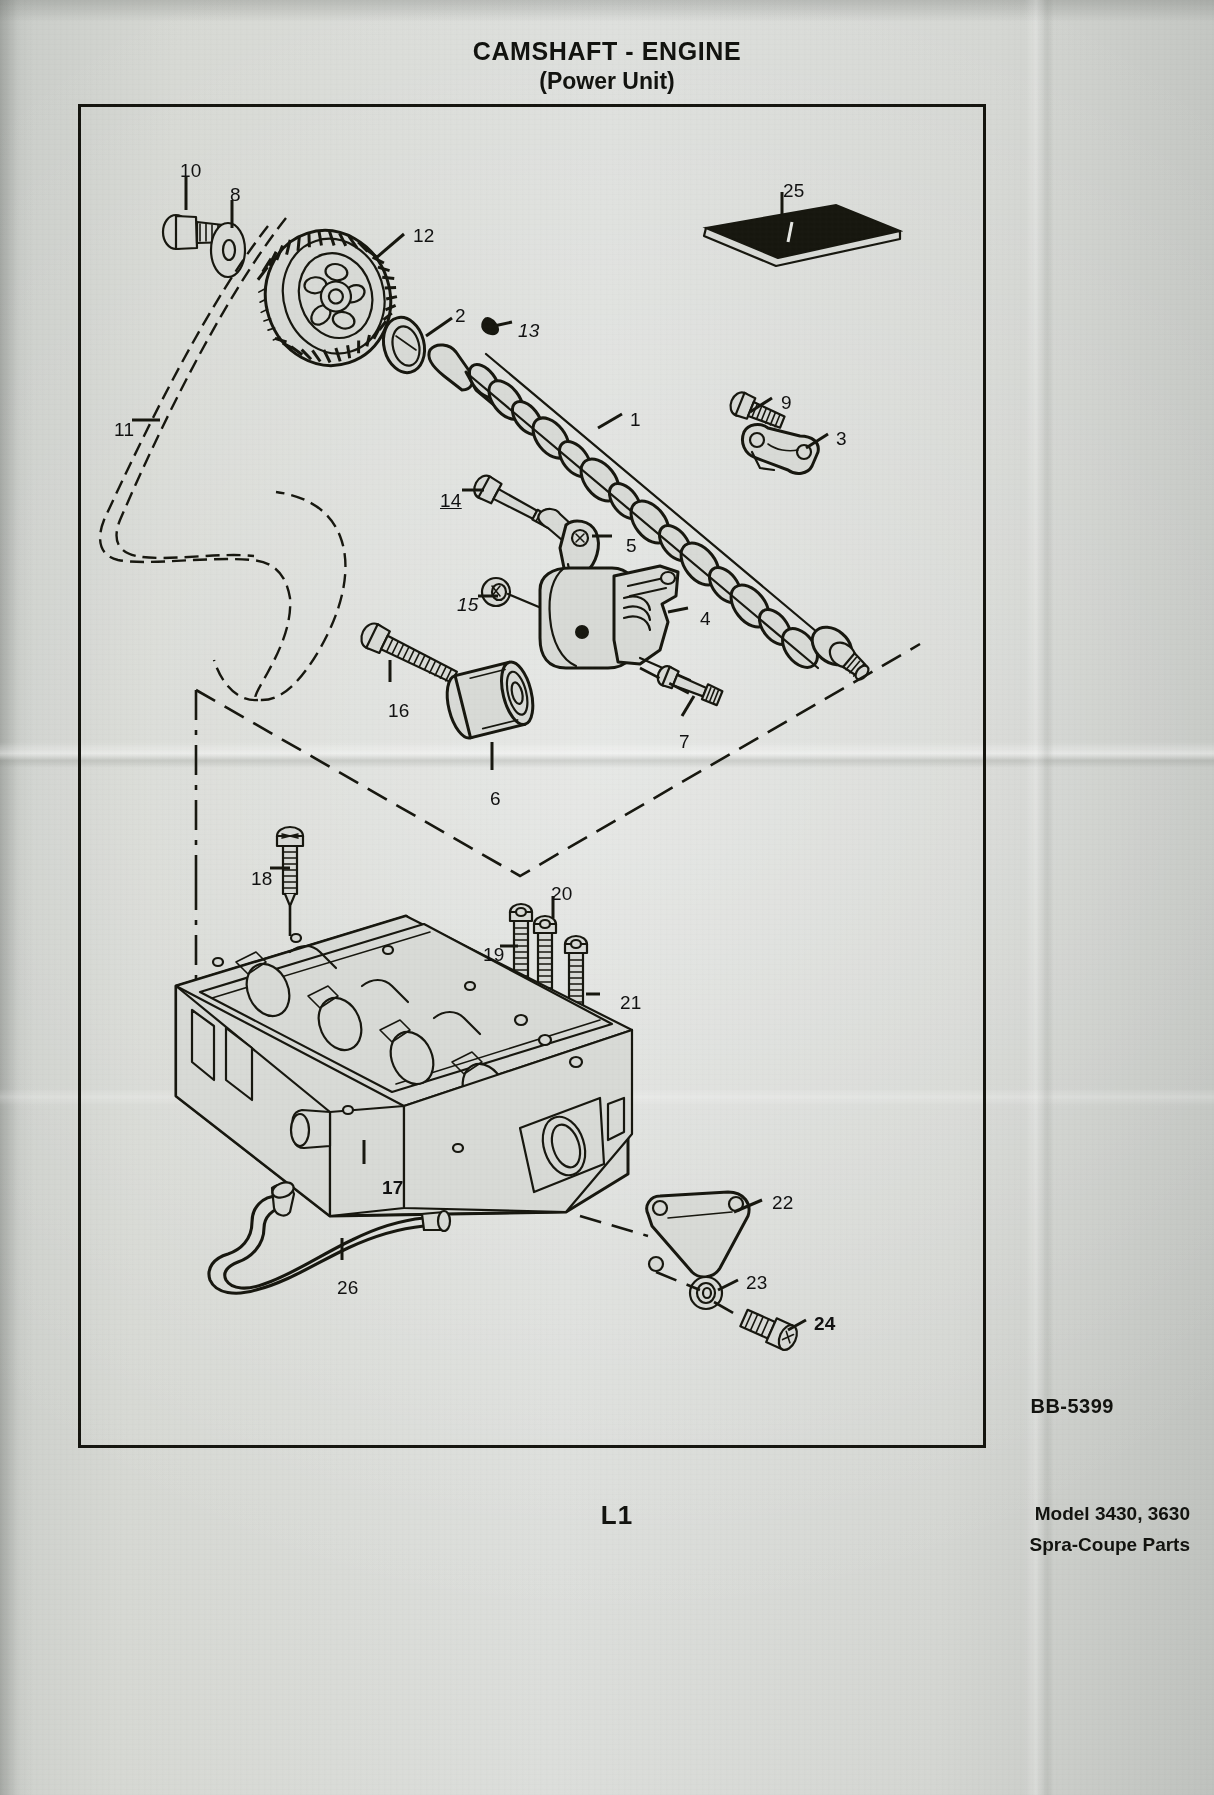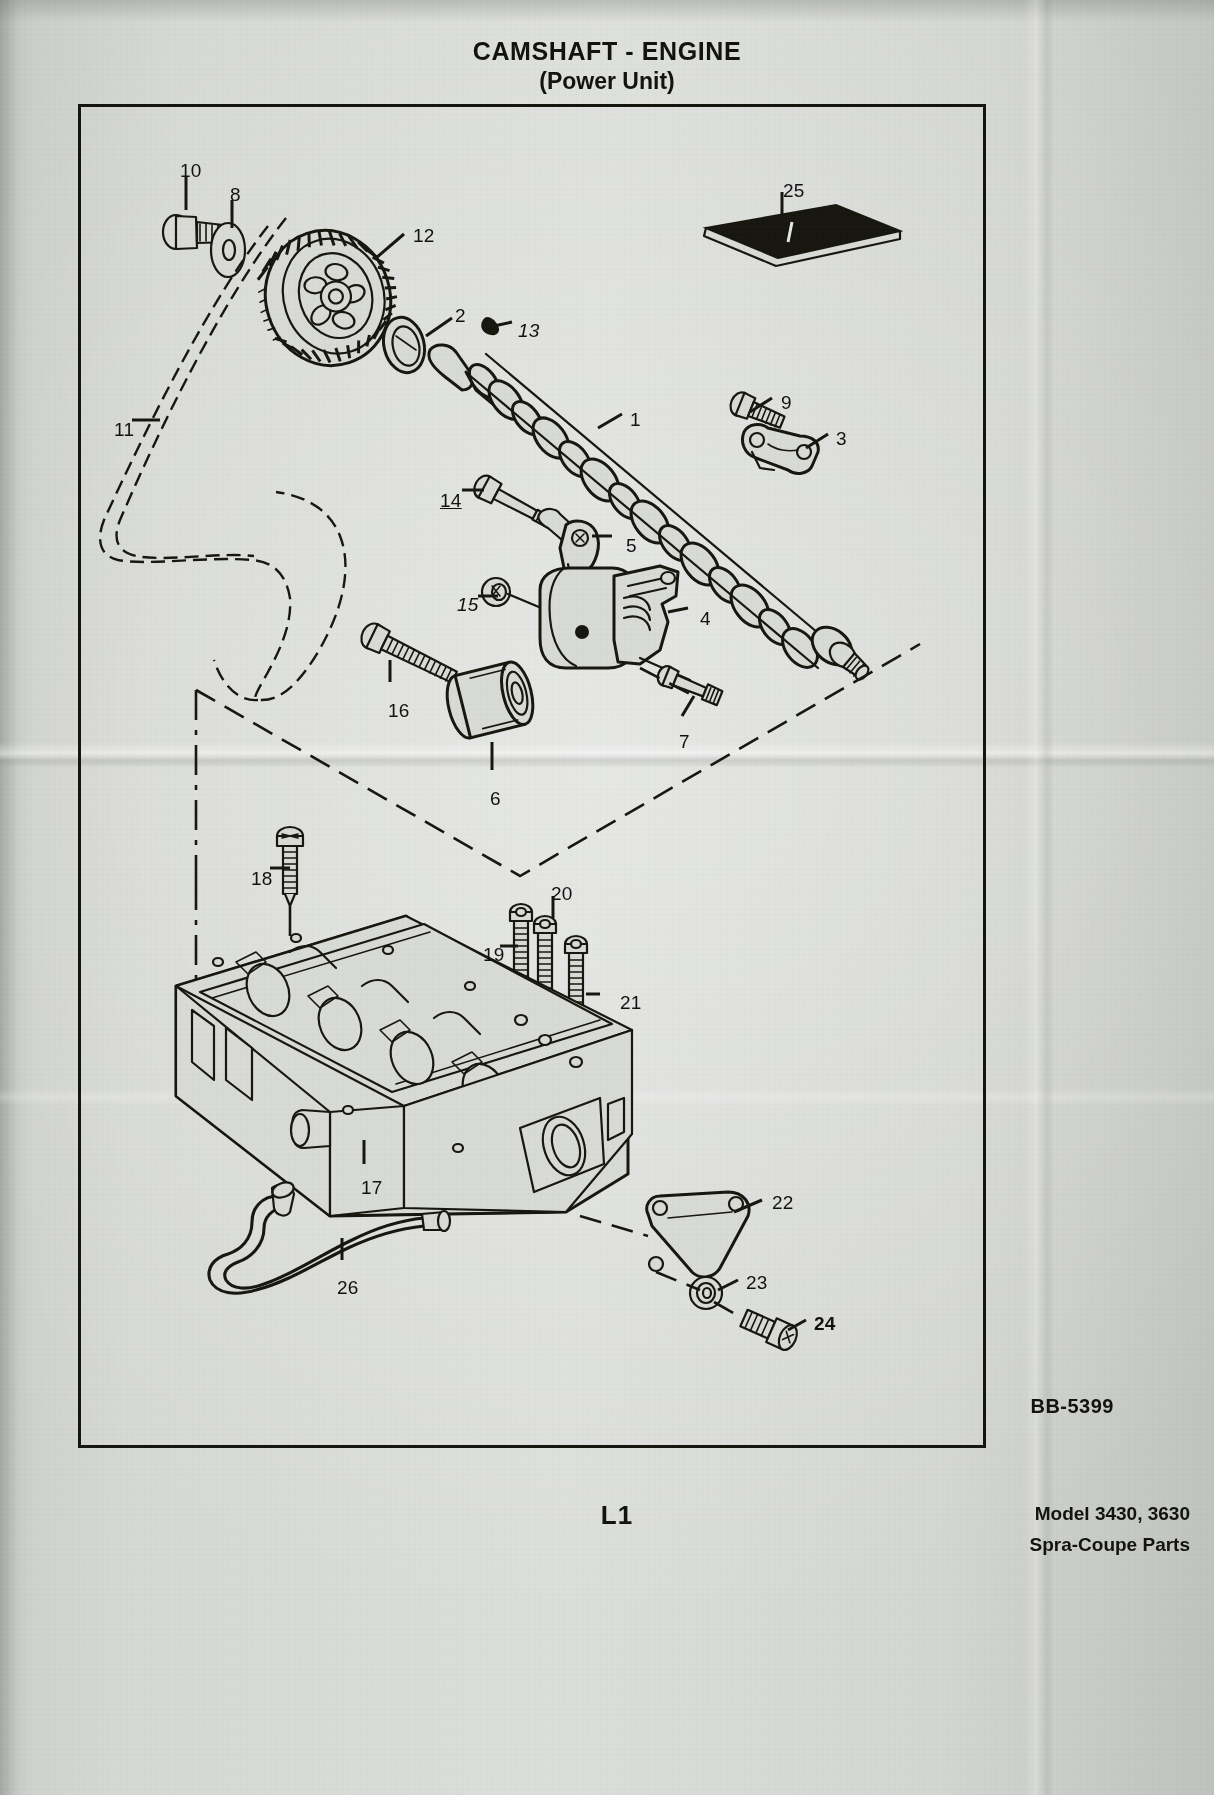--- a/index.html
+++ b/index.html
@@ -570,7 +570,7 @@
       <div class="callout" style="left: 440px; top: 490px; text-decoration: underline;">14</div>
       <div class="callout" style="left: 457px; top: 594px; font-style: italic;">15</div>
       <div class="callout" style="left: 388px; top: 700px;">16</div>
-      <div class="callout" style="left: 361px; top: 1177px;">17</div>
+      <div class="callout" style="left: 382px; top: 1177px; font-weight: bold;">17</div>
       <div class="callout" style="left: 251px; top: 868px;">18</div>
       <div class="callout" style="left: 483px; top: 944px;">19</div>
       <div class="callout" style="left: 551px; top: 883px;">20</div>

